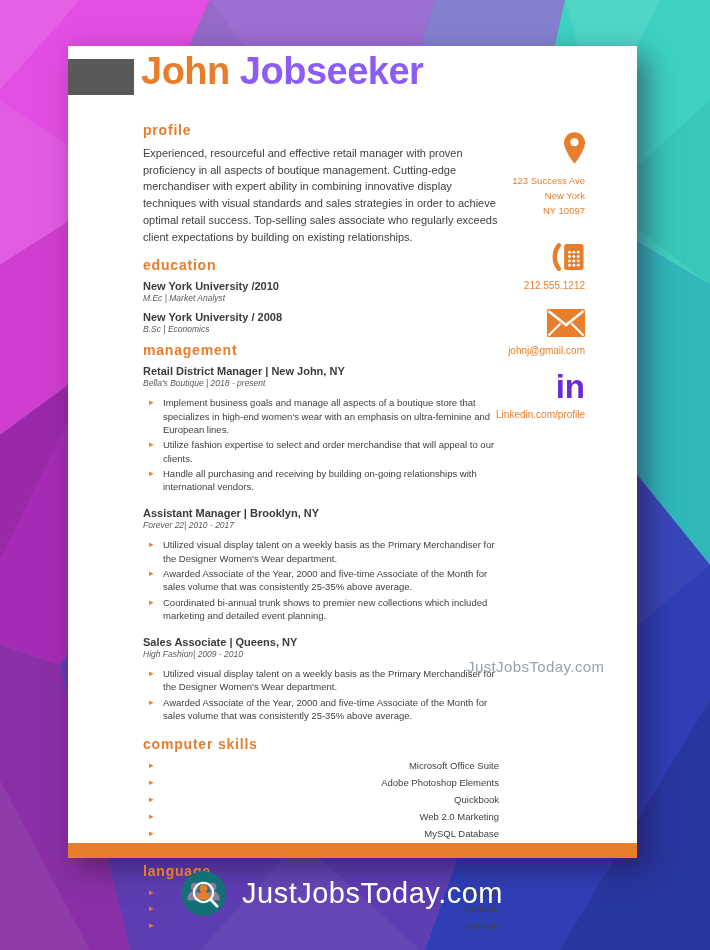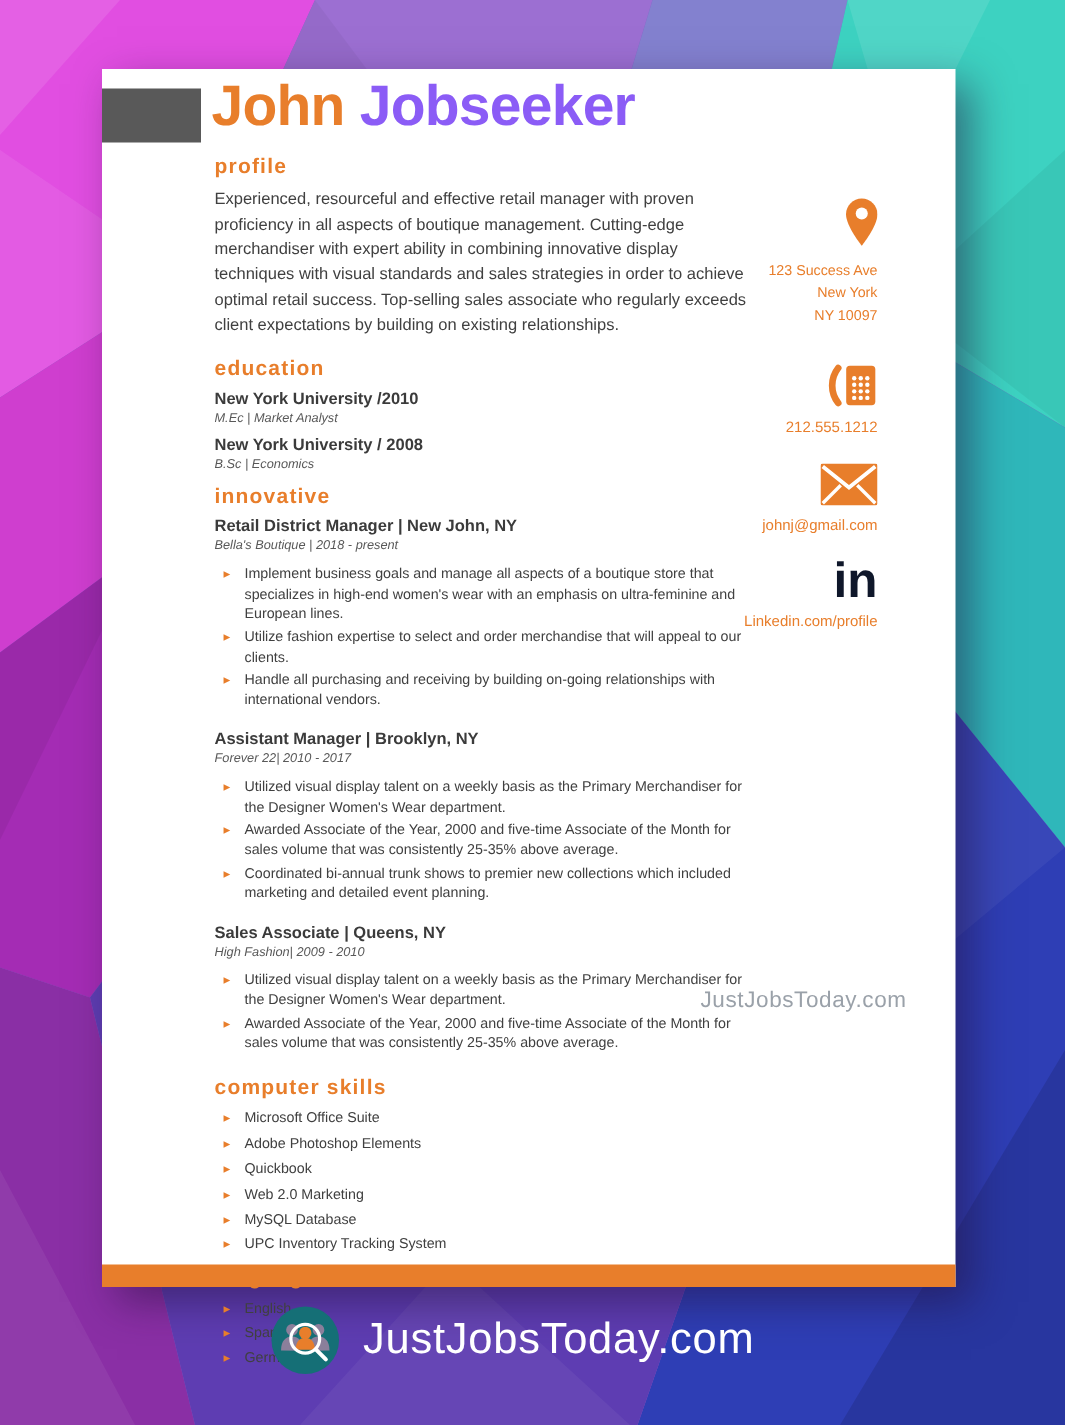--- a/index.html
+++ b/index.html
@@ -17,7 +17,7 @@
   .name .first { color:#e87e2b; font-weight:700; }
   .name .last  { color:#8b5cf6; font-weight:600; }
 
-  .main-col { position:absolute; left:75px; top:56px; width:356px; color:#3f3f3f; }
+  .main-col { position:absolute; left:75px; top:76px; width:356px; color:#3f3f3f; }
   h2.sec { color:#e87e2b; font-size:14px; font-weight:700; letter-spacing:.8px; margin:0 0 7px 0; }
   .sec-gap { margin-top:13px; }
   .profile-text { font-size:11px; line-height:1.52; color:#404040; margin-bottom:12px; }

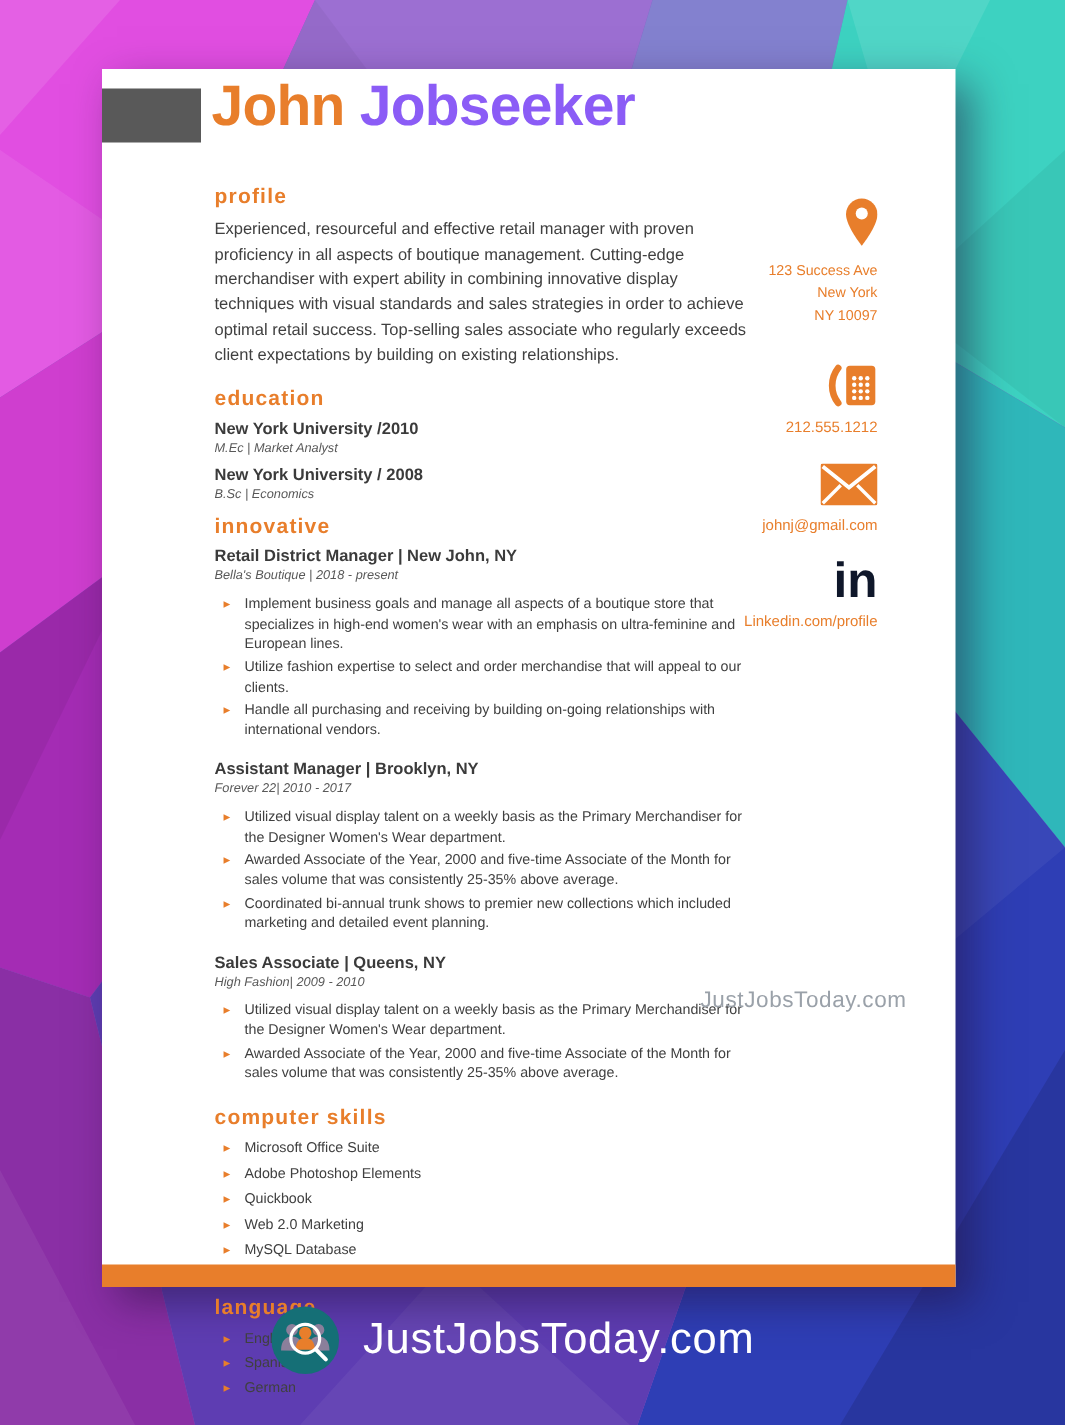--- a/index.html
+++ b/index.html
@@ -100,7 +100,7 @@
         <div class="entry-sub">B.Sc | Economics</div>
       </div>
 
-      <h2 class="sec sec-gap">innovative</h2>
+      <h2 class="sec sec-gap">management</h2>
 
       <div>
         <div class="entry-title">Retail District Manager | New John, NY</div>

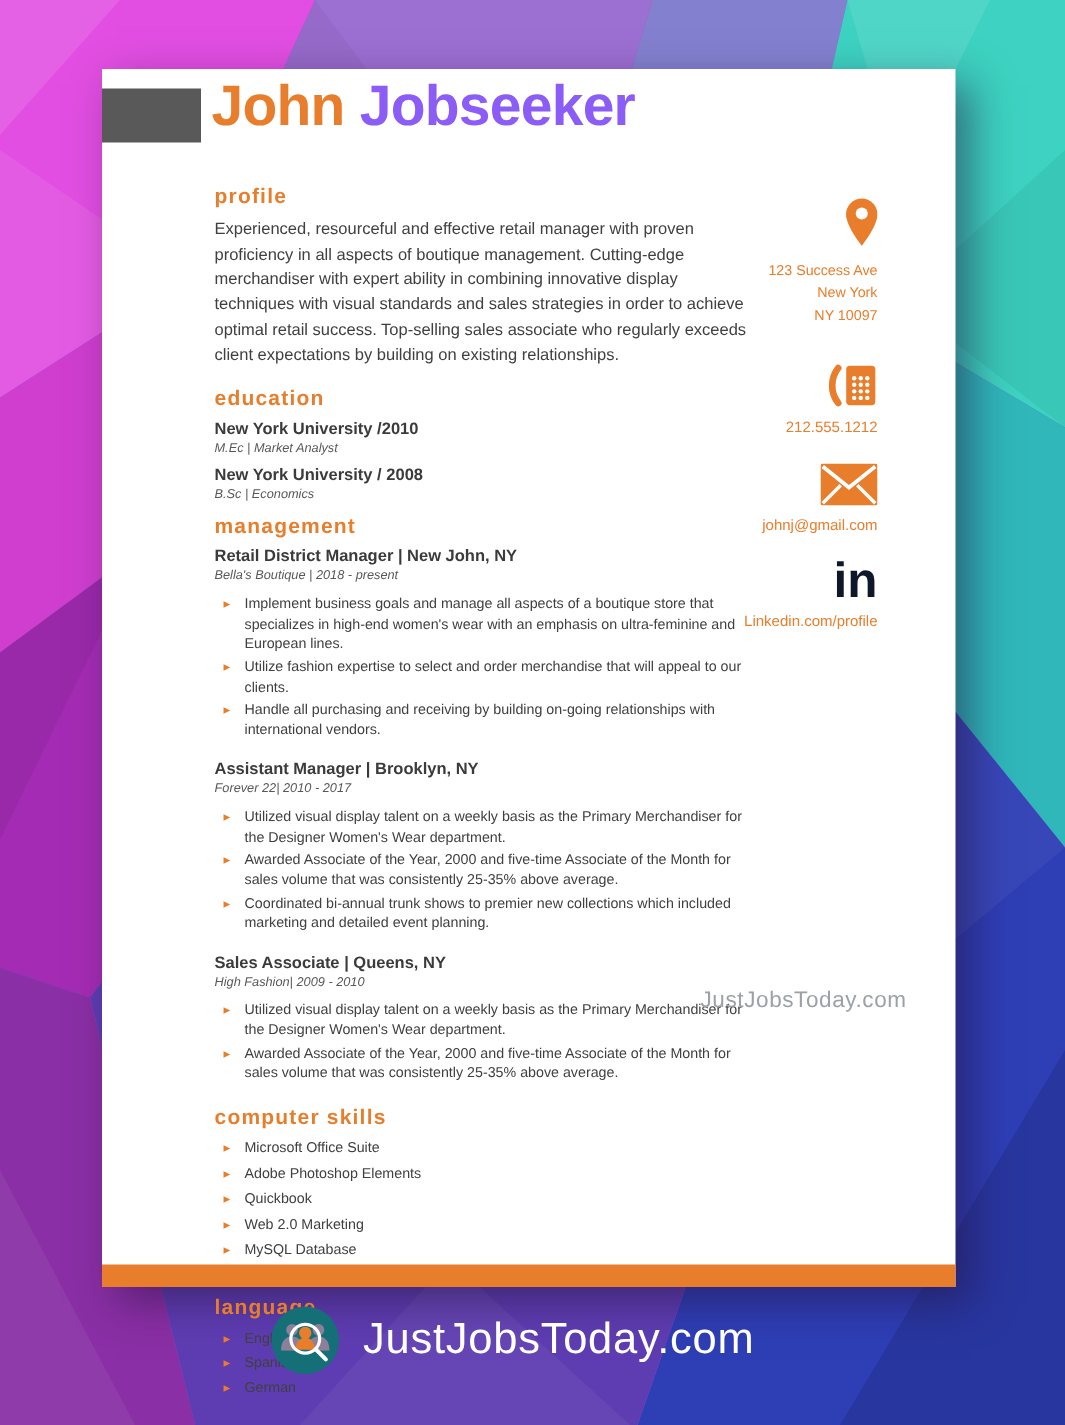--- a/index.html
+++ b/index.html
@@ -40,7 +40,7 @@
   .pin-wrap { margin-bottom:9px; }
   .phone-wrap { margin-top:24px; margin-bottom:7px; }
   .mail-wrap { margin-top:16px; margin-bottom:7px; }
-  .in-mark { font-size:33px; font-weight:700; line-height:30px; margin-top:14px; margin-bottom:6px; color:#0f172a; }
+  .in-mark { font-size:33px; font-weight:700; line-height:30px; margin-top:14px; margin-bottom:6px; color:#6d28d9; }
 
   
   .watermark { position:absolute; left:399px; top:612px; font-size:15px; color:#9aa1a9; letter-spacing:.4px; }

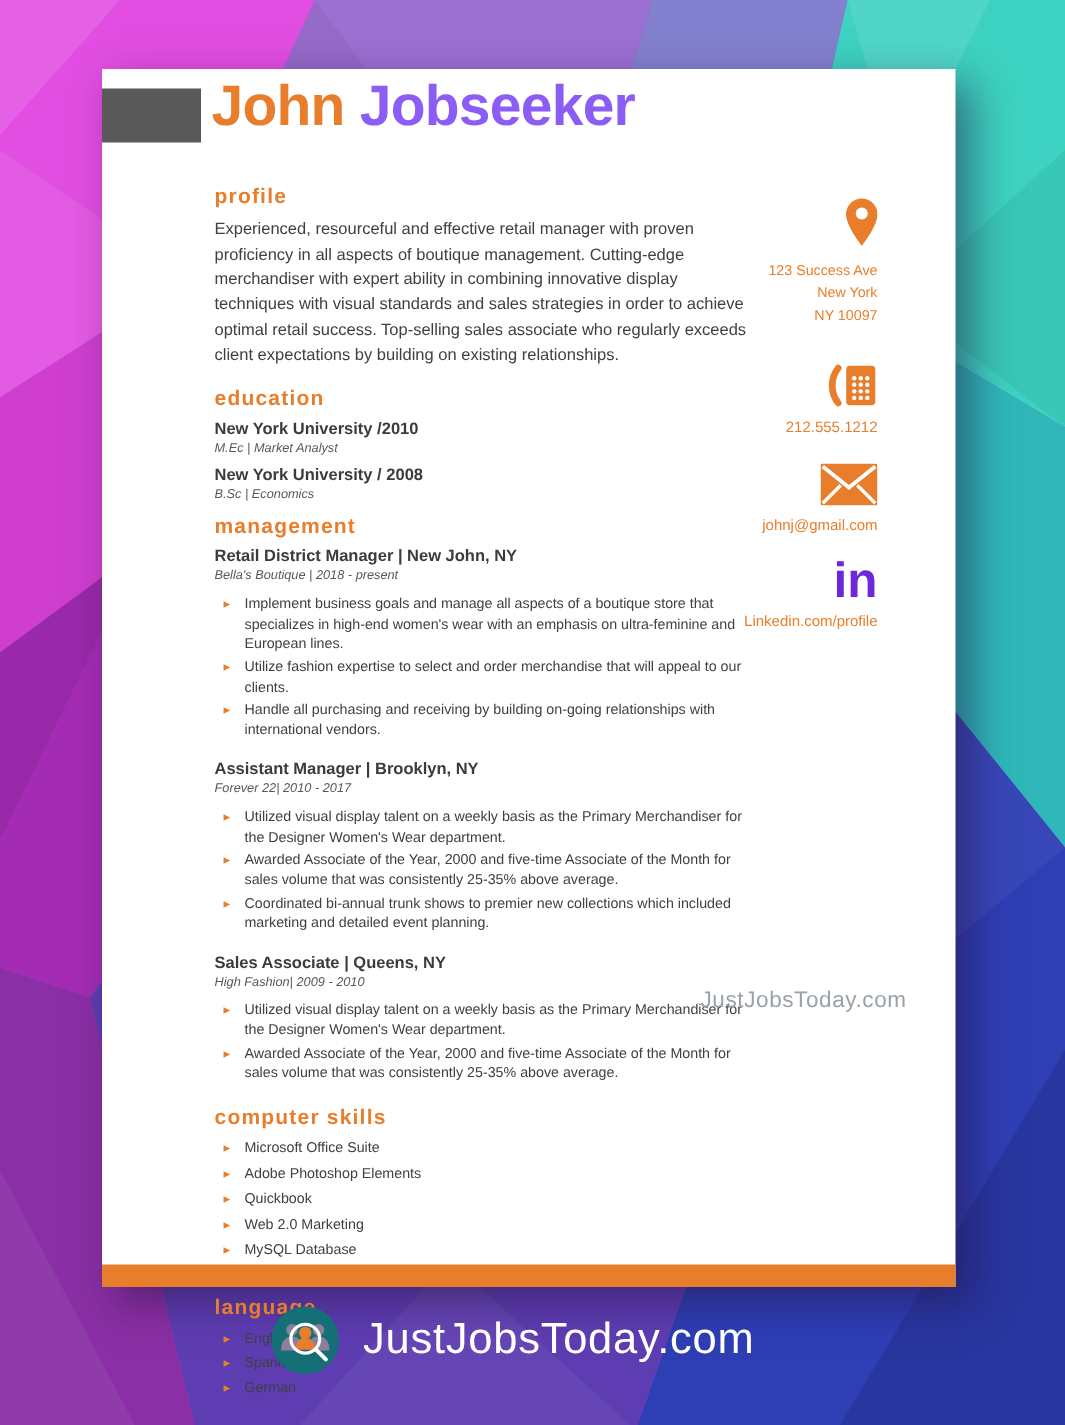--- a/index.html
+++ b/index.html
@@ -29,7 +29,7 @@
   ul.blist { list-style:none; margin:2px 0 14px 0; }
   ul.blist li { position:relative; padding-left:20px; font-size:9.5px; line-height:1.4; color:#404040; margin-bottom:2px; }
   ul.blist li::before { content:'\25B8'; position:absolute; left:6px; top:0; color:#e87e2b; font-size:9px; }
-  ul.plain { margin-bottom:6px; }
+  ul.plain { margin-bottom:6px;text-align:right; }
   ul.plain li { margin-bottom:3.5px; }
 
   

